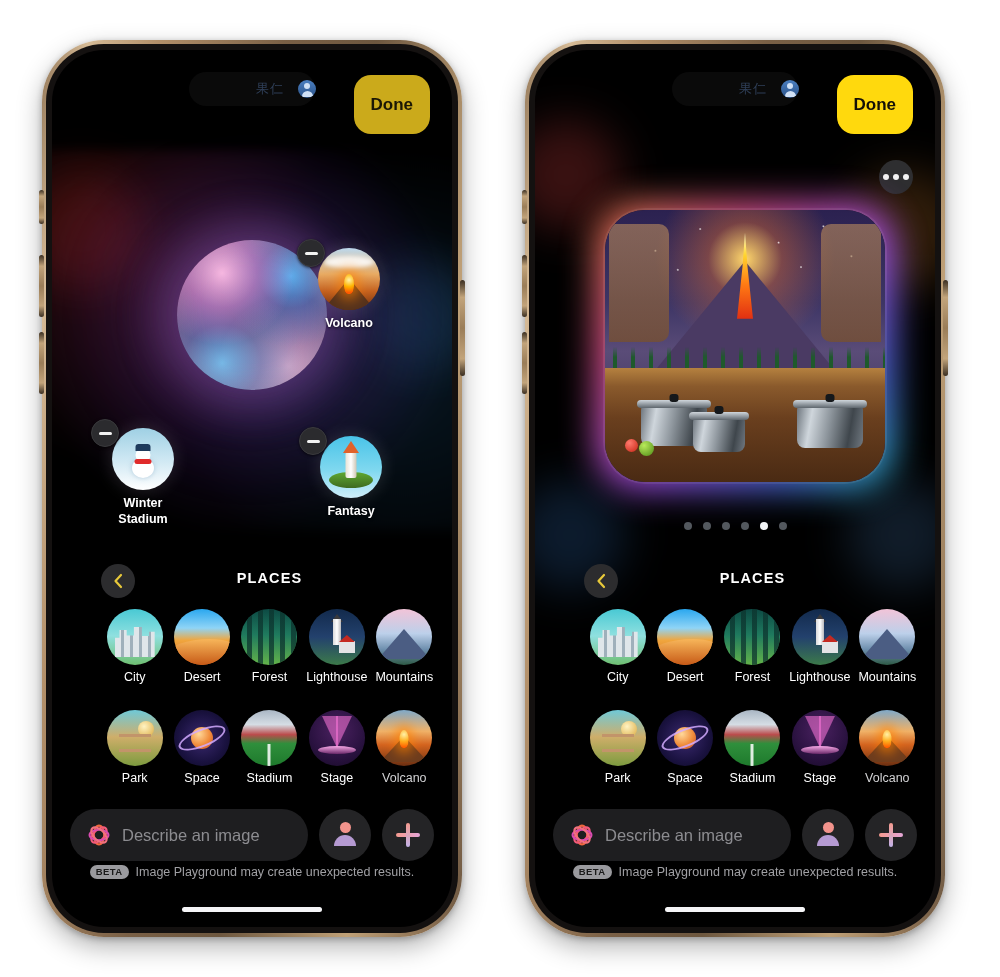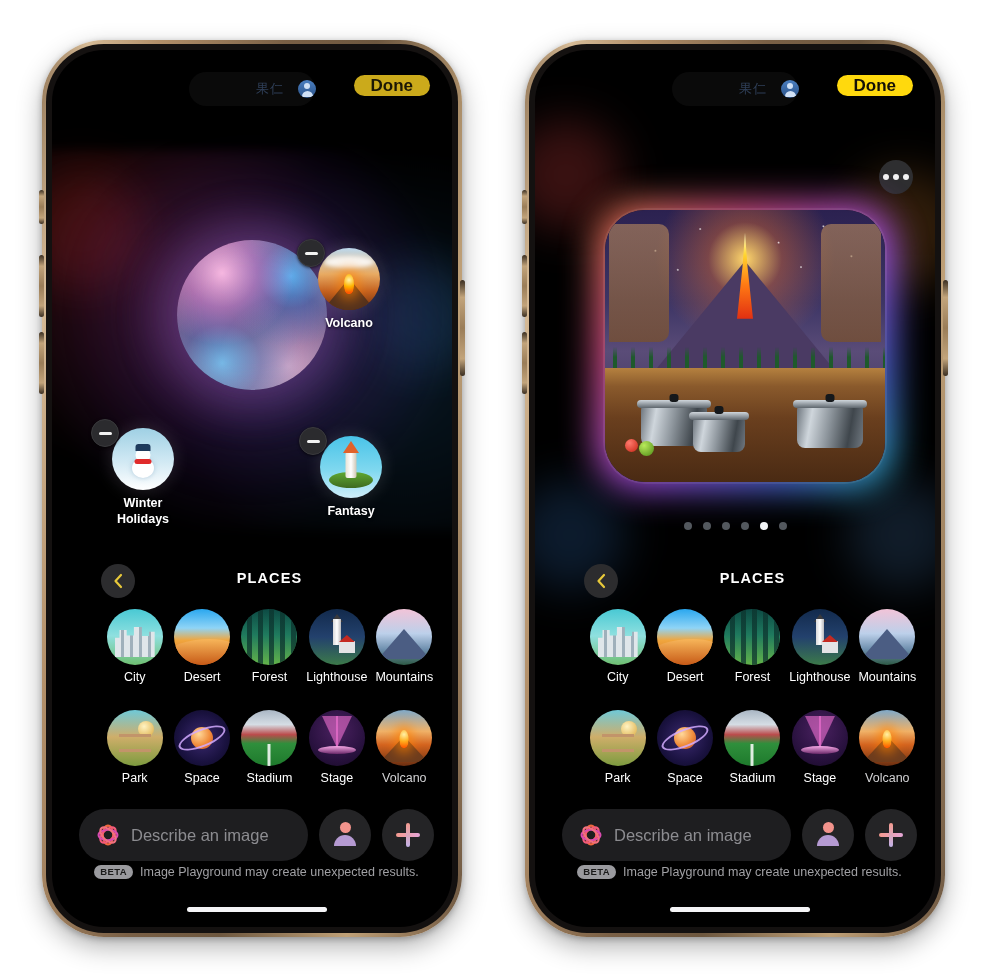--- a/index.html
+++ b/index.html
@@ -58,7 +58,7 @@
 
   .done{
     position:absolute;top:25px;right:22px;
-    padding:2px 17px;border-radius:17px;
+    padding:21px 17px;border-radius:17px;
     font-size:17px;font-weight:700;line-height:1;
     color:#231d04;
   }

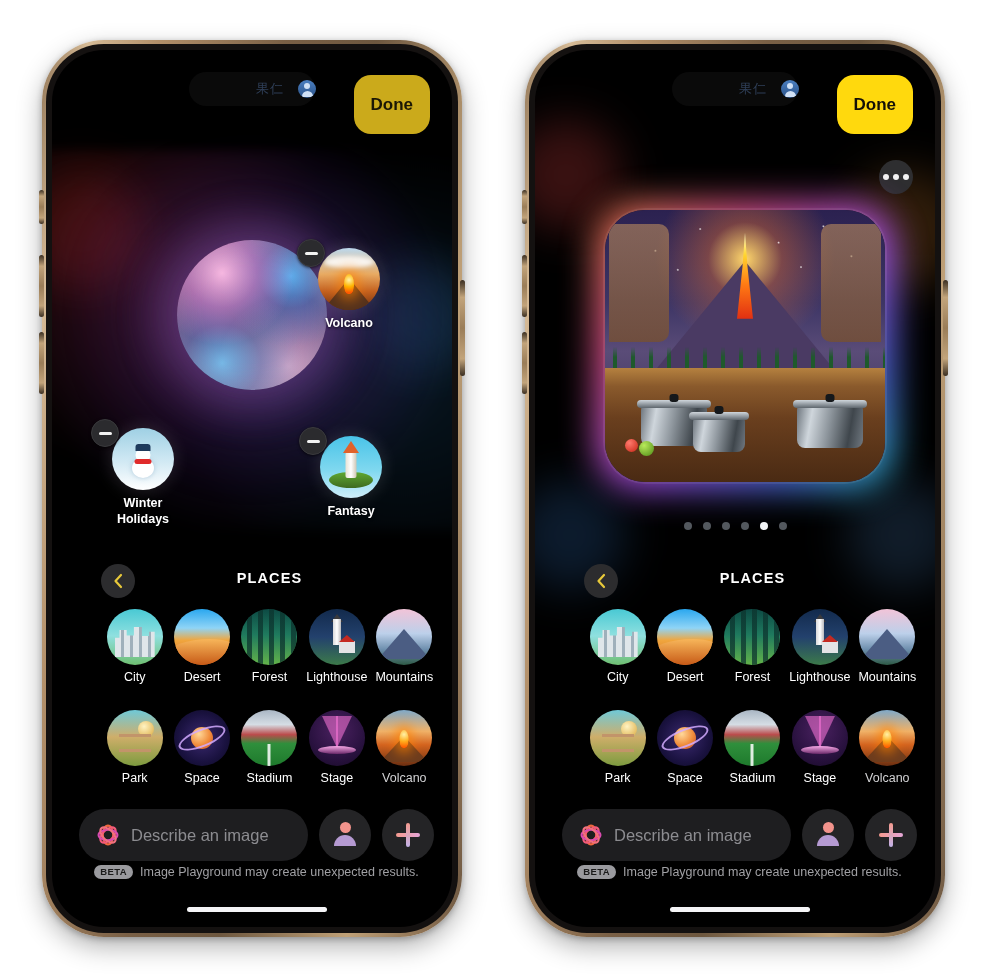--- a/index.html
+++ b/index.html
@@ -336,7 +336,7 @@
           <div class="minus">
               <i></i>
             </div>
-          <div class="cp-label">Winter Holidays</div>
+          <div class="cp-label">Winter Stadium</div>
         </div>
 
         

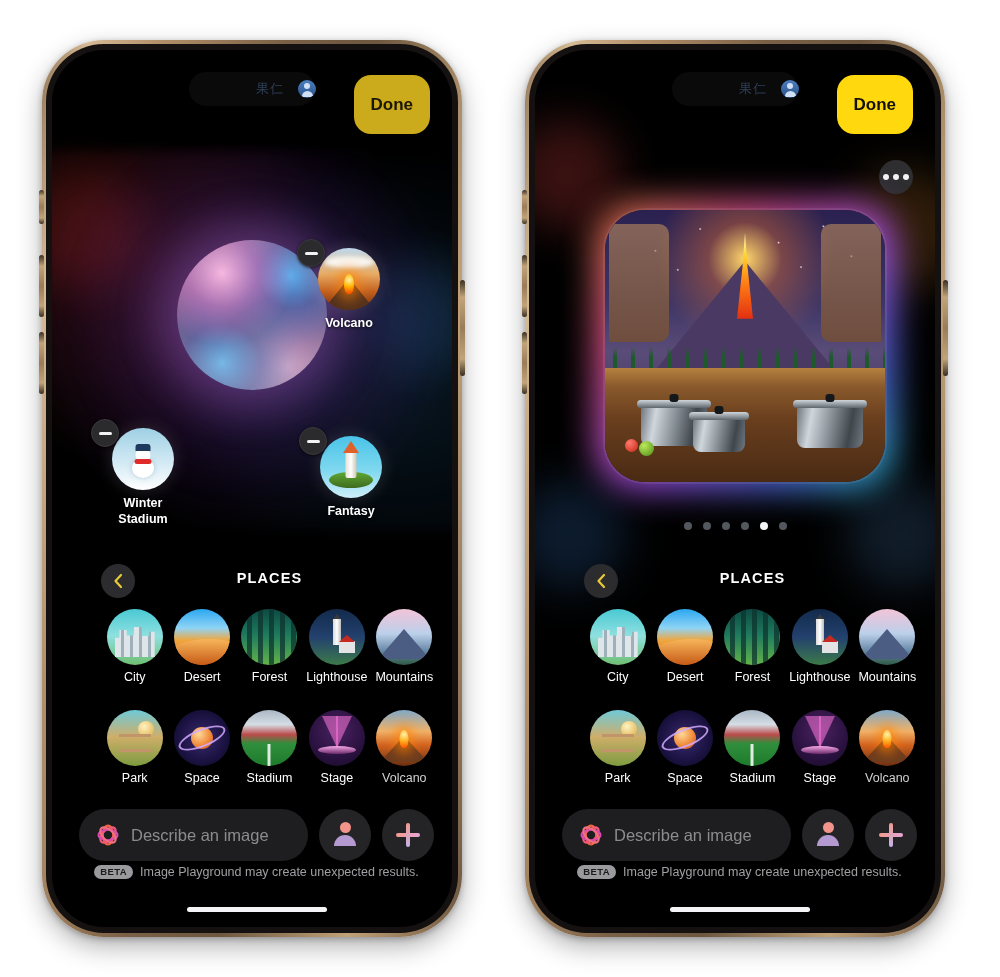--- a/index.html
+++ b/index.html
@@ -256,7 +256,7 @@
   .t-volc .v-lava{position:absolute;left:50%;bottom:18px;transform:translateX(-50%);width:9px;height:18px;z-index:2;border-radius:50% 50% 40% 40%;background:radial-gradient(circle at 50% 25%,#fff0a6,#ffaf1e 48%,#ff5e00 90%);box-shadow:0 0 12px 5px rgba(255,130,0,.7);}
 
   
-  .bottom{position:absolute;left:9px;right:0;bottom:0;height:120px;}
+  .bottom{position:absolute;left:0;right:0;bottom:0;height:120px;}
   .bar-row{display:flex;align-items:center;gap:11px;padding:0 18px;height:56px;}
   .search{
     flex:1;height:52px;border-radius:26px;background:#1e1e20;

